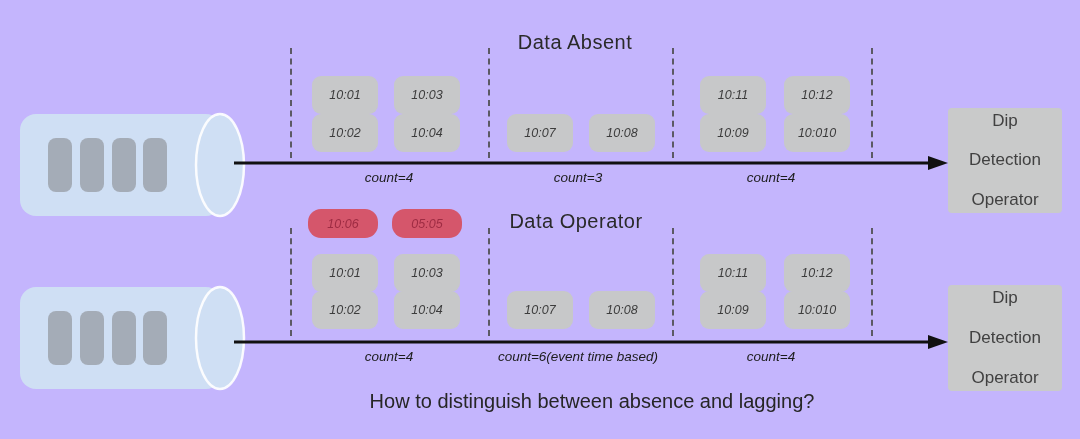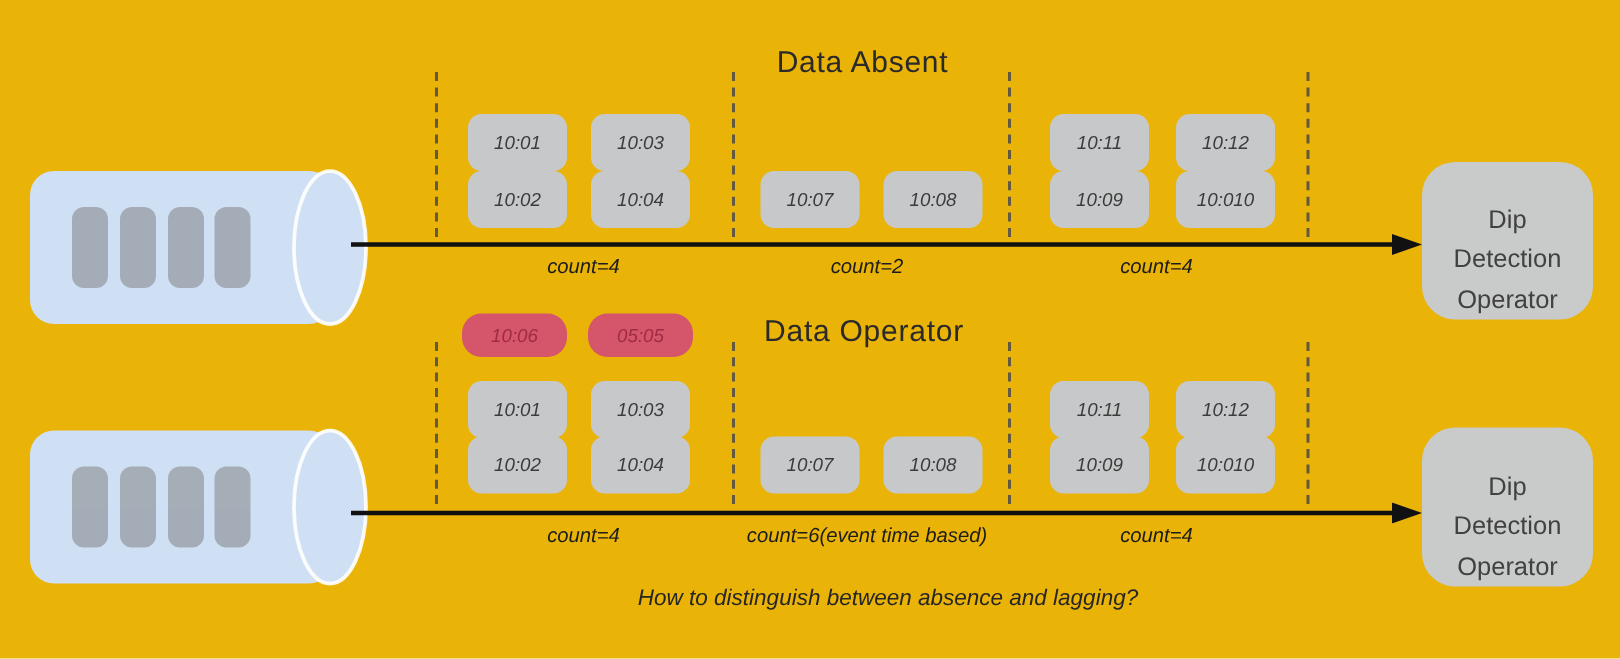--- a/index.html
+++ b/index.html
@@ -4,7 +4,7 @@
 <style>
   html,body{margin:0;padding:0;background:#ffffff;}
   .canvas{
-    position:relative;width:1080px;height:439px;background:#eab308;
+    position:relative;width:1080px;height:439px;background:#c4b5fd;
     font-family:"Liberation Sans",sans-serif;overflow:hidden;
   }
   .abs{position:absolute;}

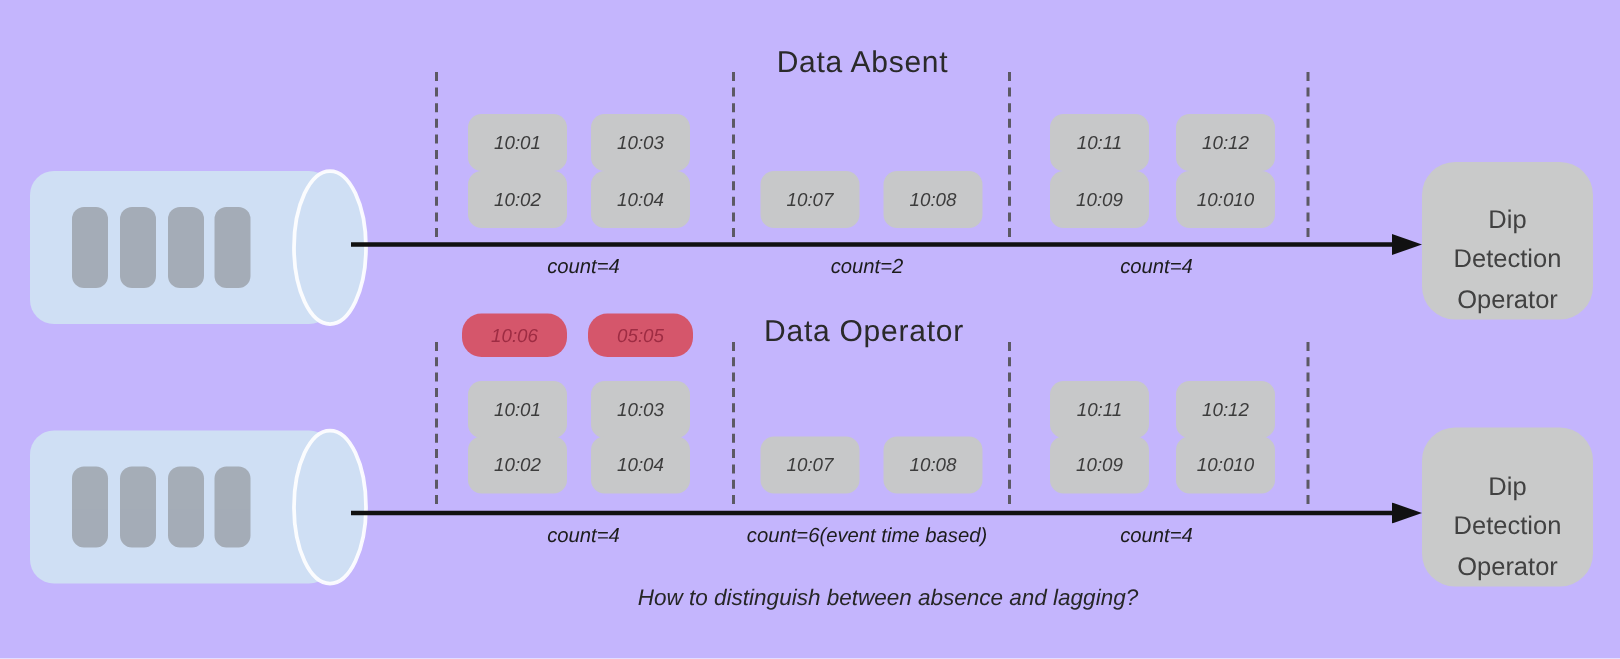--- a/index.html
+++ b/index.html
@@ -31,8 +31,8 @@
   }
   .op{
     position:absolute;width:114px;background:var(--operator-bg);
-    border-radius:22px;display:flex;flex-direction:column;
-    align-items:center;justify-content:flex-end;
+    border-radius:4px;display:flex;flex-direction:column;
+    align-items:center;justify-content:space-between;
     color:#414141;font-size:17px;line-height:1.55;
   }
   .question{

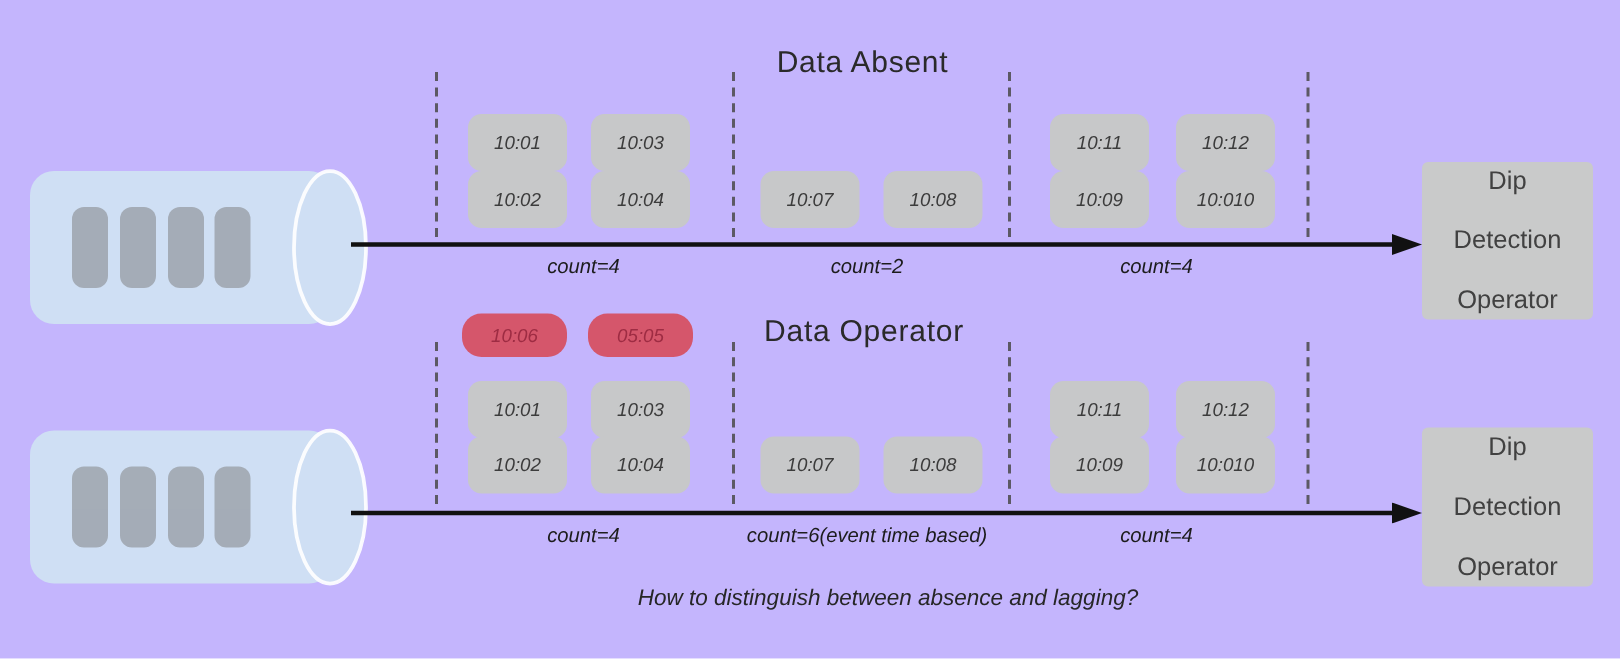--- a/index.html
+++ b/index.html
@@ -83,7 +83,7 @@
     <div class="pill" style="left:784px;top:114px">10:010</div>
 
     <div class="count" style="left:389px;top:170px">count=4</div>
-    <div class="count" style="left:578px;top:170px">count=2</div>
+    <div class="count" style="left:578px;top:170px">count=3</div>
     <div class="count" style="left:771px;top:170px">count=4</div>
 
     <div class="op" style="left:948px;top:108px;height:105px">

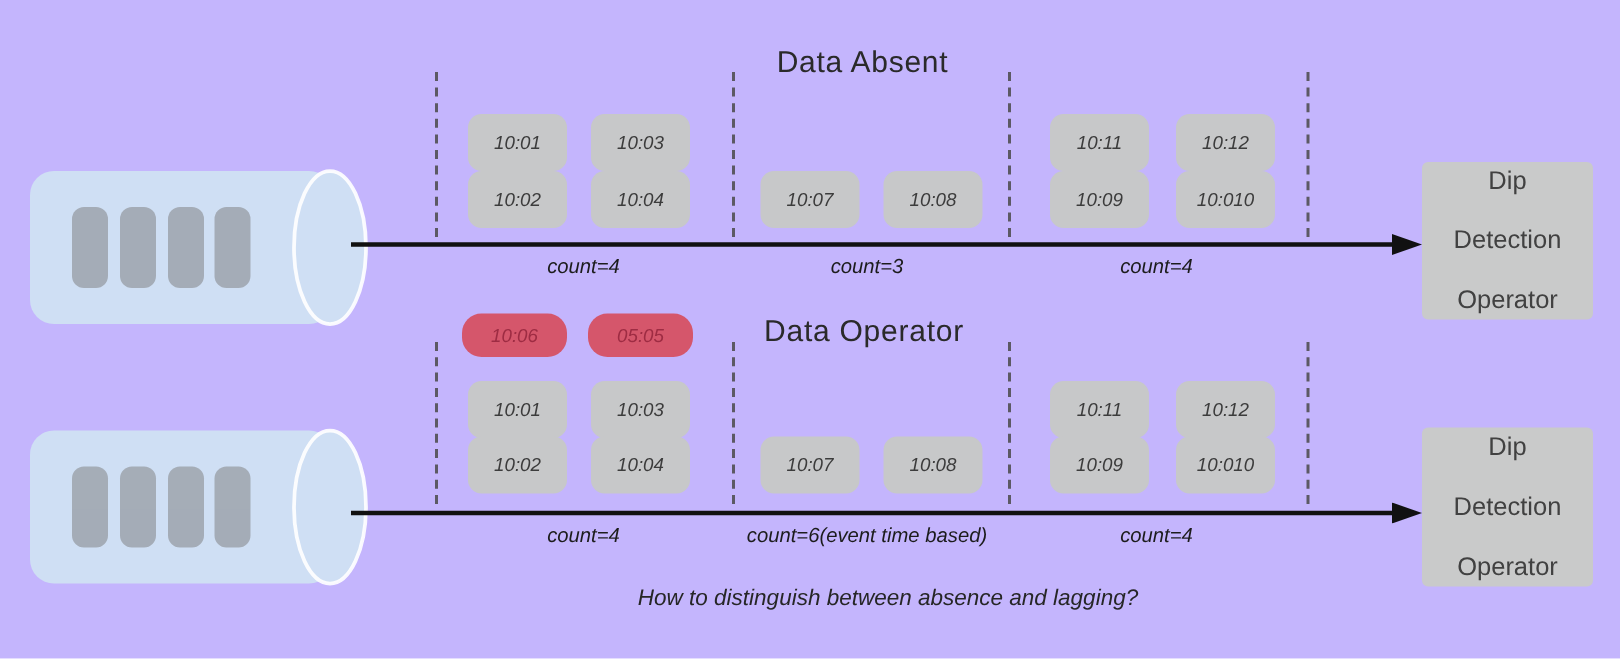--- a/index.html
+++ b/index.html
@@ -37,7 +37,7 @@
   }
   .question{
     position:absolute;transform:translateX(-50%);
-    font-style:italic;font-size:15px;color:#262626;white-space:nowrap;
+    font-size:20px;color:#262626;white-space:nowrap;
   }
 </style>
 </head>

